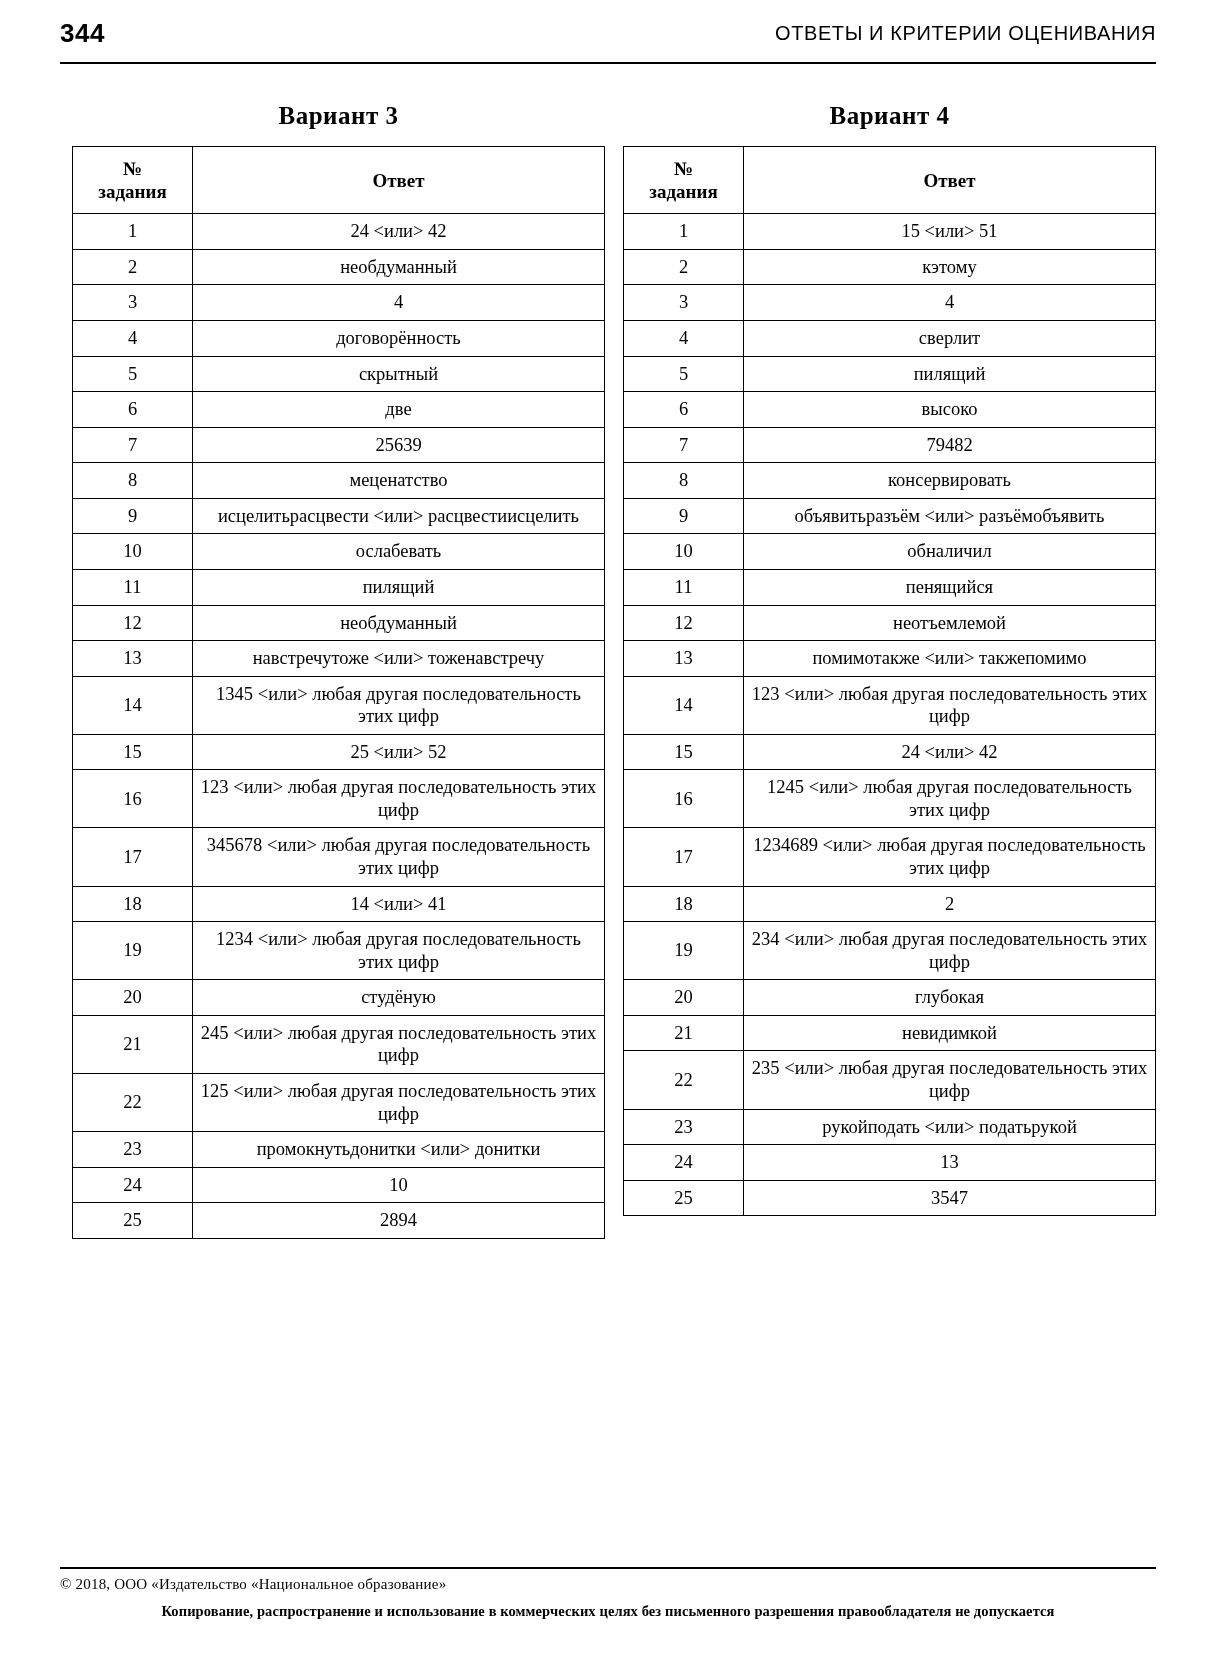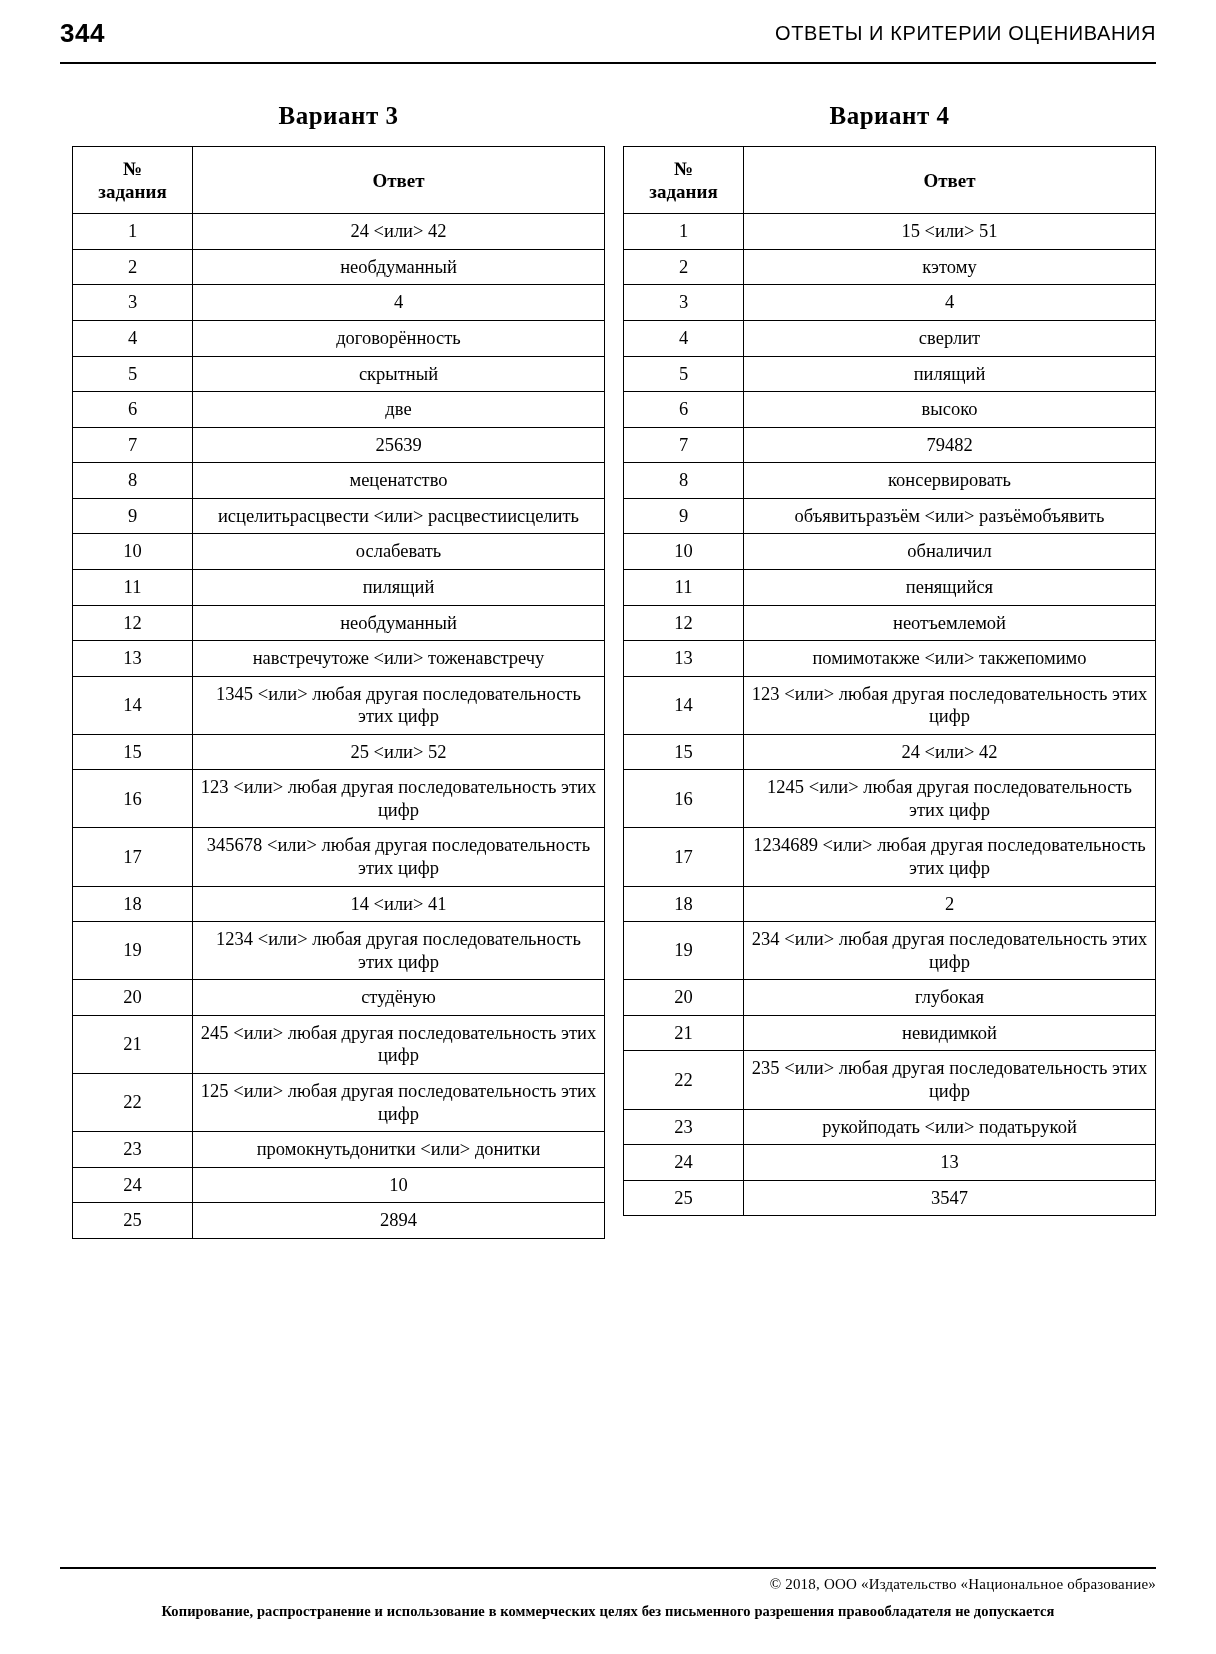--- a/index.html
+++ b/index.html
@@ -103,7 +103,7 @@
     margin-bottom: 7px;
   }
   .footer-line1 {
-    text-align: right;
+    text-align: left;
     font-size: 15px;
     letter-spacing: 0.2px;
   }

